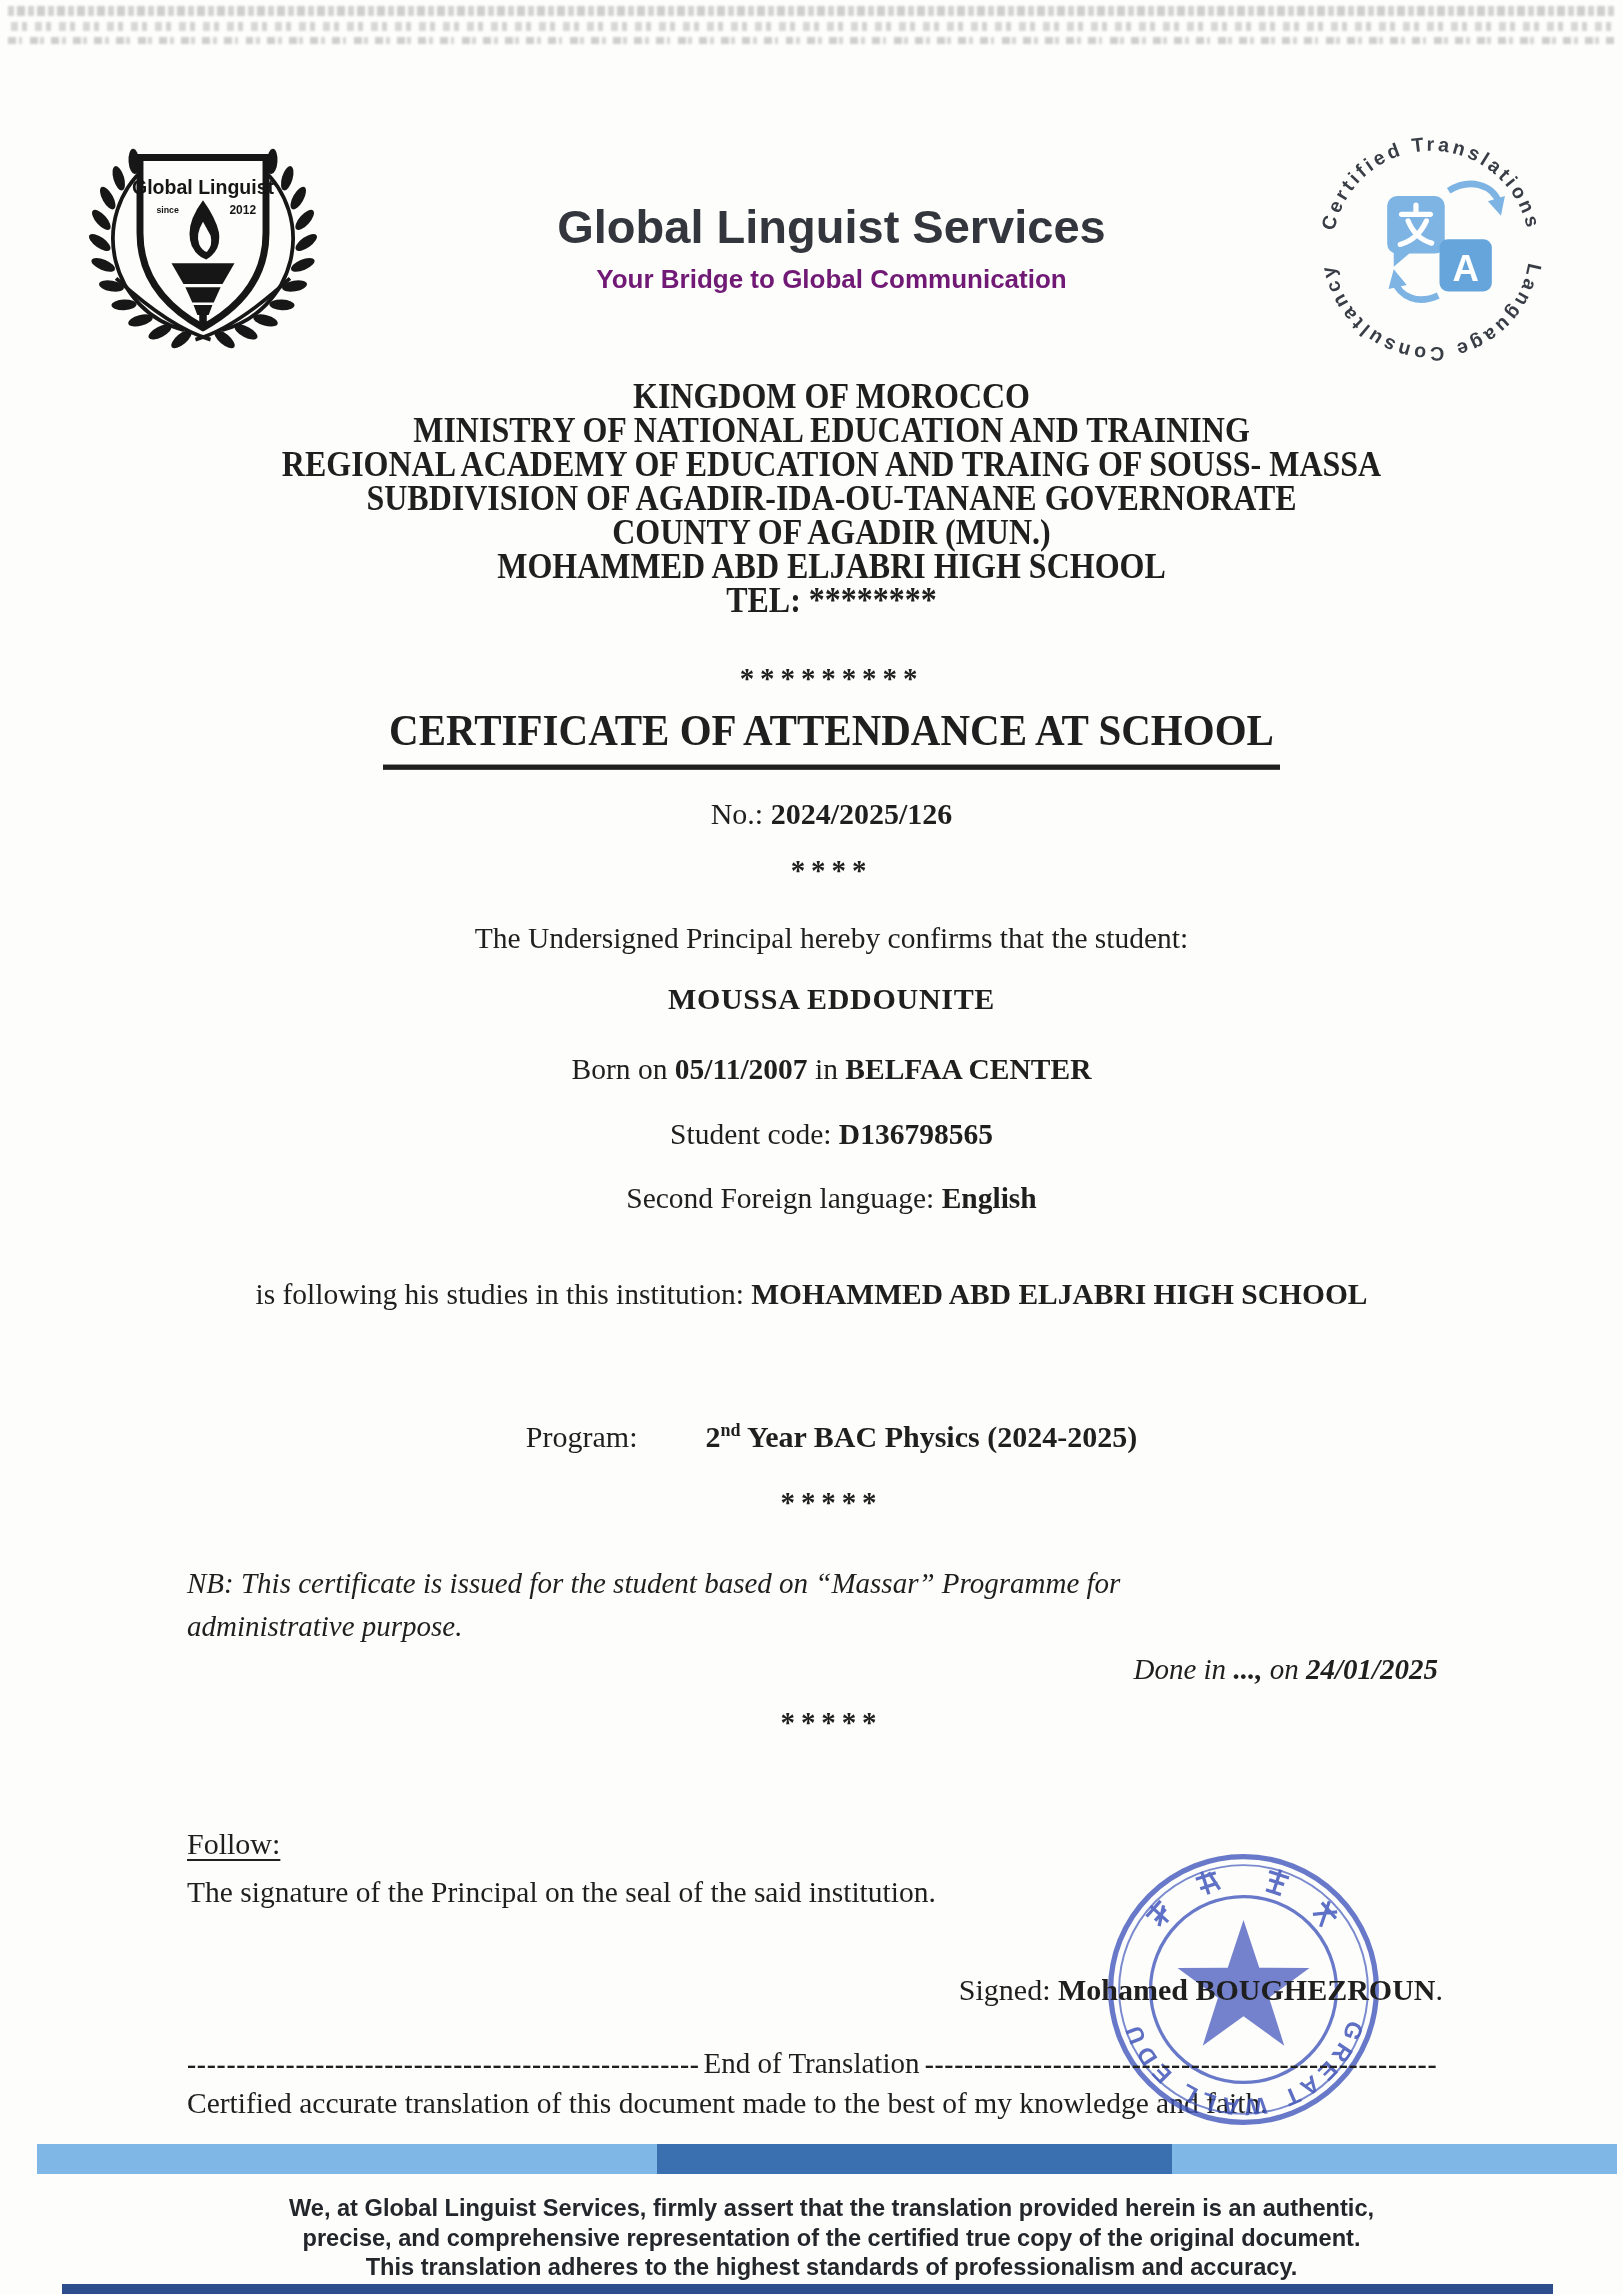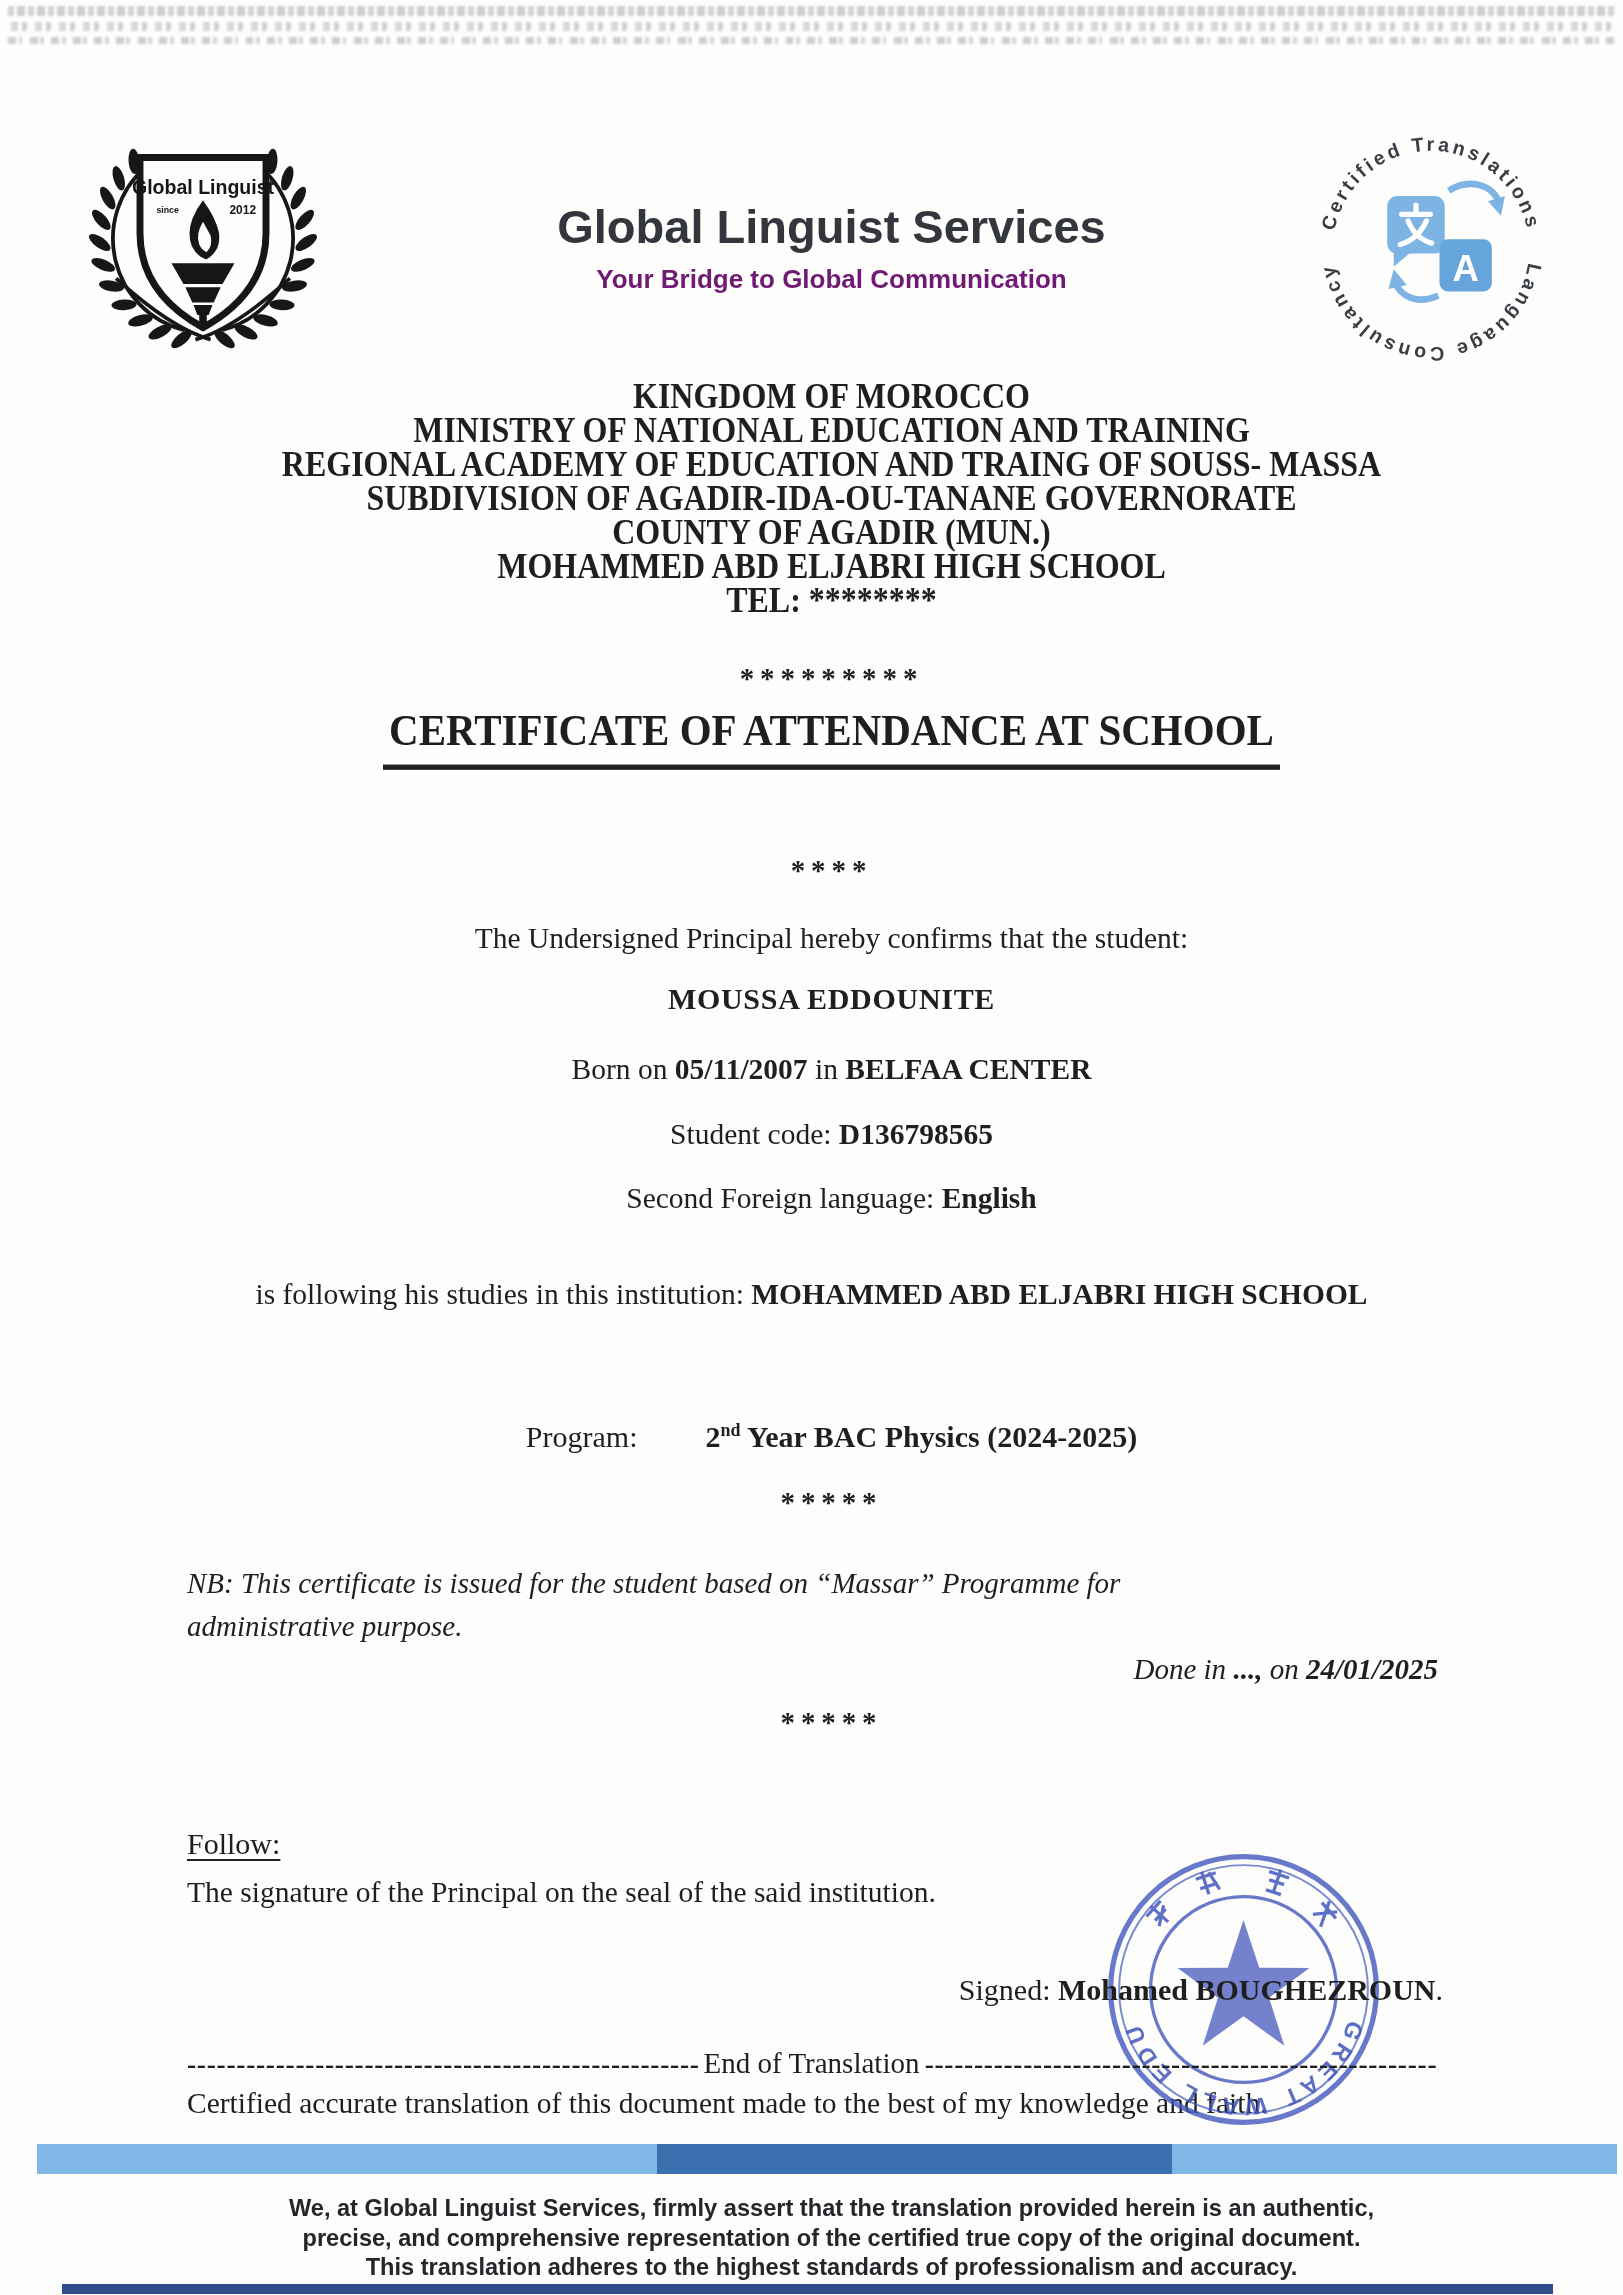--- a/index.html
+++ b/index.html
@@ -149,6 +149,9 @@
     <span>CERTIFICATE OF ATTENDANCE AT SCHOOL</span>
   </div>
 
+  <div class="abs ctr no-line">
+    <span>No.:</span>&nbsp;<b>2024/2025/126</b>
+  </div>
 
   <div class="abs ctr sep" style="top:854px">****</div>
 

